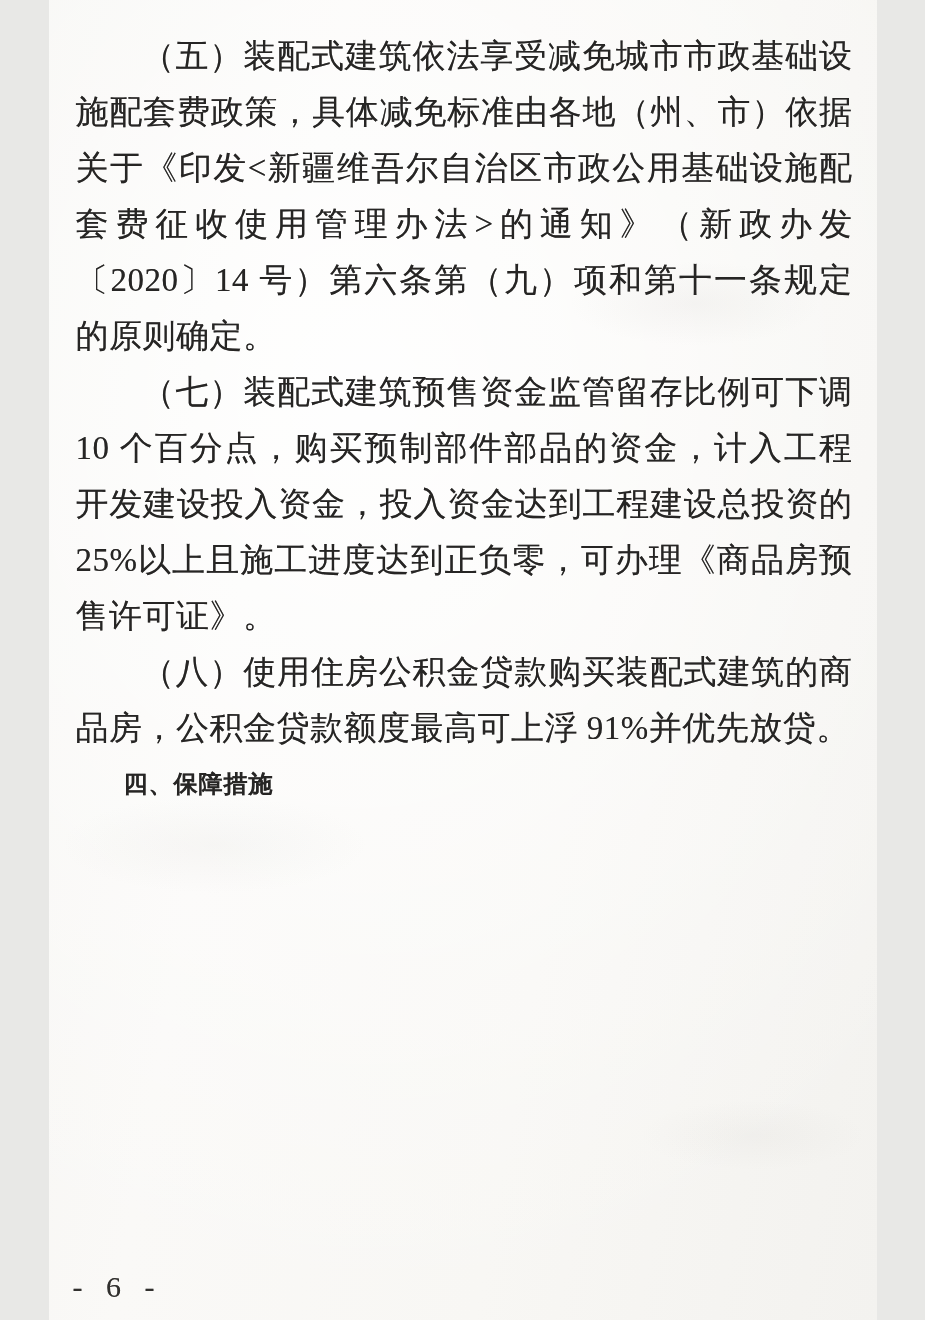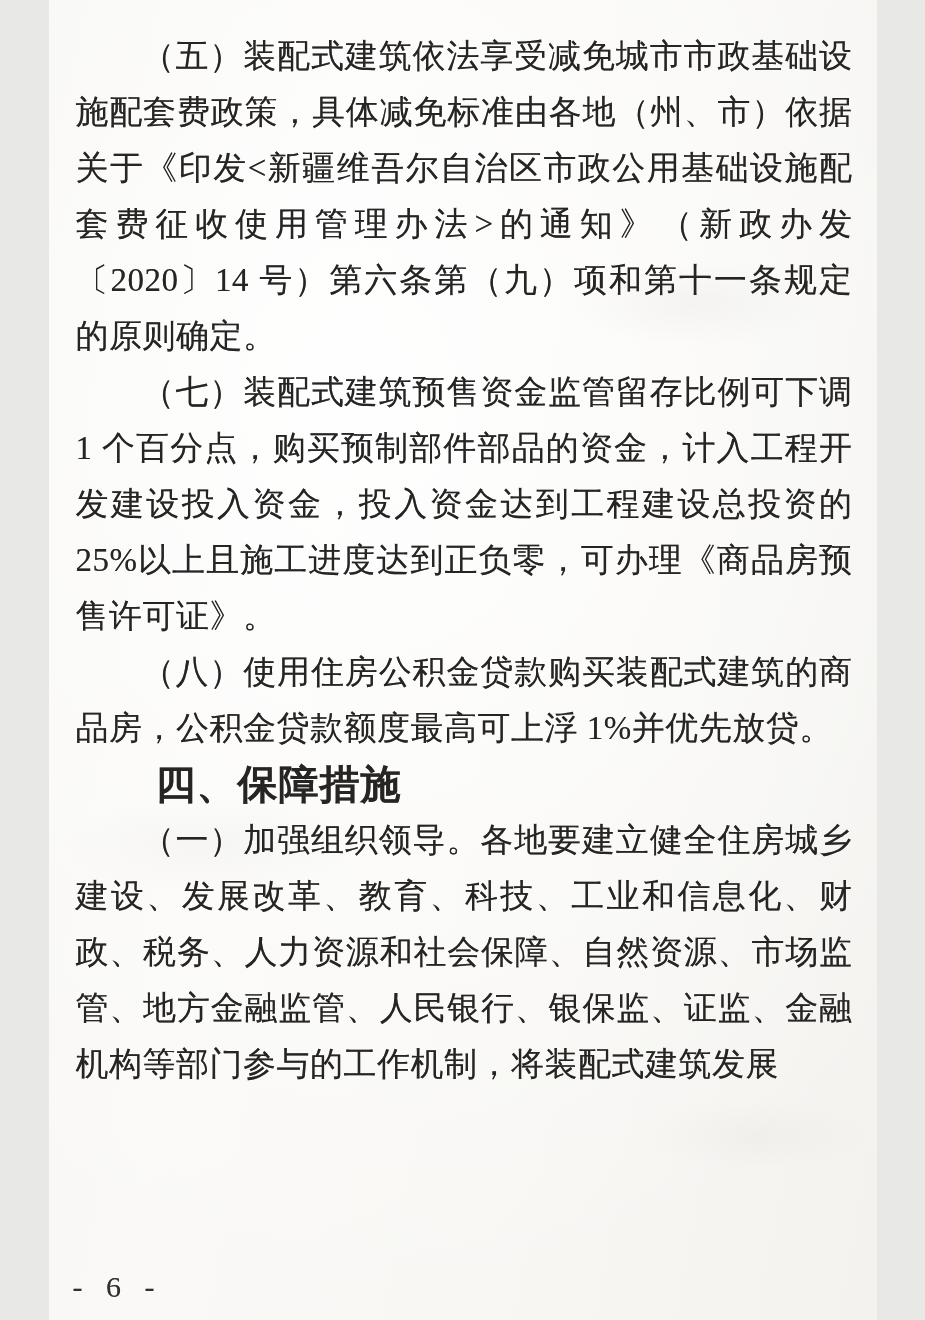--- a/index.html
+++ b/index.html
@@ -69,7 +69,7 @@
 <div class="page">
   <div class="content">
     <p class="para">（五）装配式建筑依法享受减免城市市政基础设施配套费政策，具体减免标准由各地（州、市）依据关于《印发&lt;新疆维吾尔自治区市政公用基础设施配套费征收使用管理办法&gt;的通知》（新政办发〔2020〕14 号）第六条第（九）项和第十一条规定的原则确定。</p>
-    <p class="para">（七）装配式建筑预售资金监管留存比例可下调 1 个百分点，购买预制部件部品的资金，计入工程开发建设投入资金，投入资金达到工程建设总投资的 25%以上且施工进度达到正负零，可办理《商品房预售许可证》。</p>
+    <p class="para">（七）装配式建筑预售资金监管留存比例可下调 10 个百分点，购买预制部件部品的资金，计入工程开发建设投入资金，投入资金达到工程建设总投资的 25%以上且施工进度达到正负零，可办理《商品房预售许可证》。</p>
     <p class="para">（八）使用住房公积金贷款购买装配式建筑的商品房，公积金贷款额度最高可上浮 1%并优先放贷。</p>
     <h2 class="heading">四、保障措施</h2>
     <p class="para">（一）加强组织领导。各地要建立健全住房城乡建设、发展改革、教育、科技、工业和信息化、财政、税务、人力资源和社会保障、自然资源、市场监管、地方金融监管、人民银行、银保监、证监、金融机构等部门参与的工作机制，将装配式建筑发展</p>

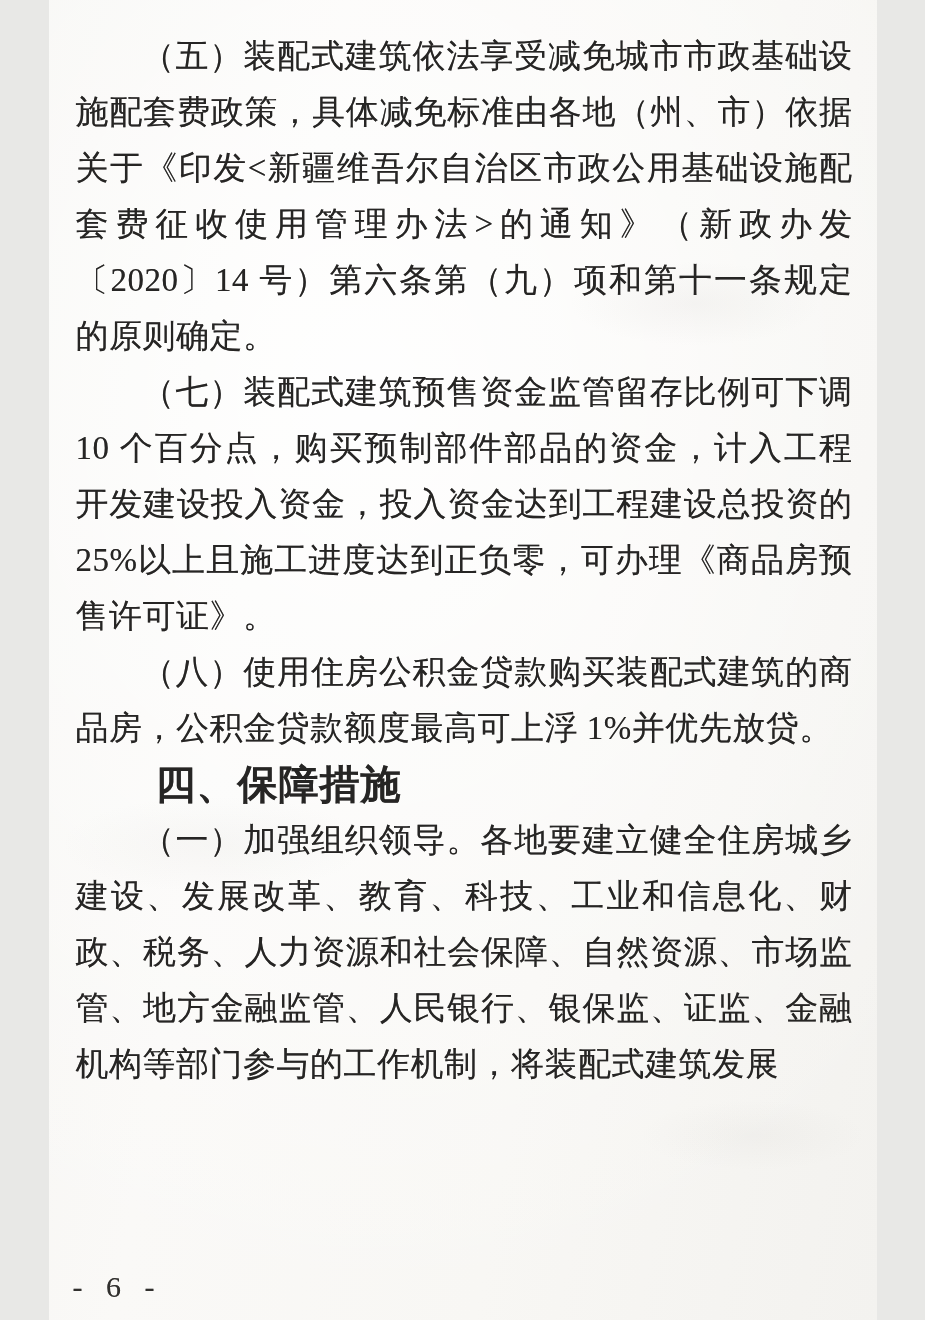--- a/index.html
+++ b/index.html
@@ -70,7 +70,7 @@
   <div class="content">
     <p class="para">（五）装配式建筑依法享受减免城市市政基础设施配套费政策，具体减免标准由各地（州、市）依据关于《印发&lt;新疆维吾尔自治区市政公用基础设施配套费征收使用管理办法&gt;的通知》（新政办发〔2020〕14 号）第六条第（九）项和第十一条规定的原则确定。</p>
     <p class="para">（七）装配式建筑预售资金监管留存比例可下调 10 个百分点，购买预制部件部品的资金，计入工程开发建设投入资金，投入资金达到工程建设总投资的 25%以上且施工进度达到正负零，可办理《商品房预售许可证》。</p>
-    <p class="para">（八）使用住房公积金贷款购买装配式建筑的商品房，公积金贷款额度最高可上浮 1%并优先放贷。</p>
+    <p class="para">（八）使用住房公积金贷款购买装配式建筑的商品房，公积金贷款额度最高可上浮 91%并优先放贷。</p>
     <h2 class="heading">四、保障措施</h2>
     <p class="para">（一）加强组织领导。各地要建立健全住房城乡建设、发展改革、教育、科技、工业和信息化、财政、税务、人力资源和社会保障、自然资源、市场监管、地方金融监管、人民银行、银保监、证监、金融机构等部门参与的工作机制，将装配式建筑发展</p>
   </div>

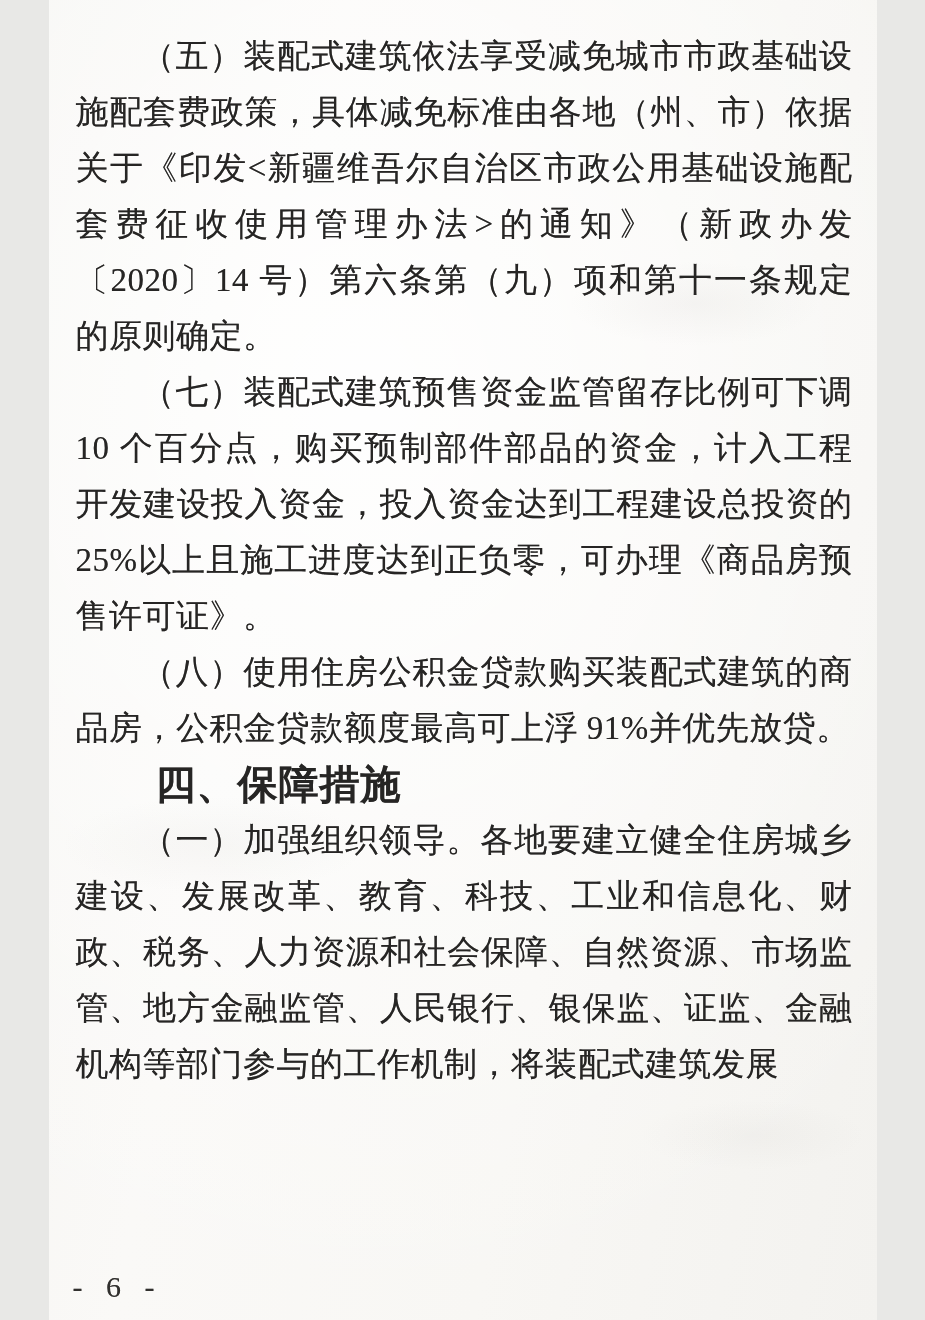--- a/index.html
+++ b/index.html
@@ -48,8 +48,8 @@
     margin: 0;
     text-indent: 2em;
     font-weight: 700;
-    font-family: Liberation Sans, sans-serif;
-    font-size: 40px;
+    font-family: Liberation Serif, serif;
+    font-size: 24px;
     letter-spacing: 1px;
   }
   .page-number {

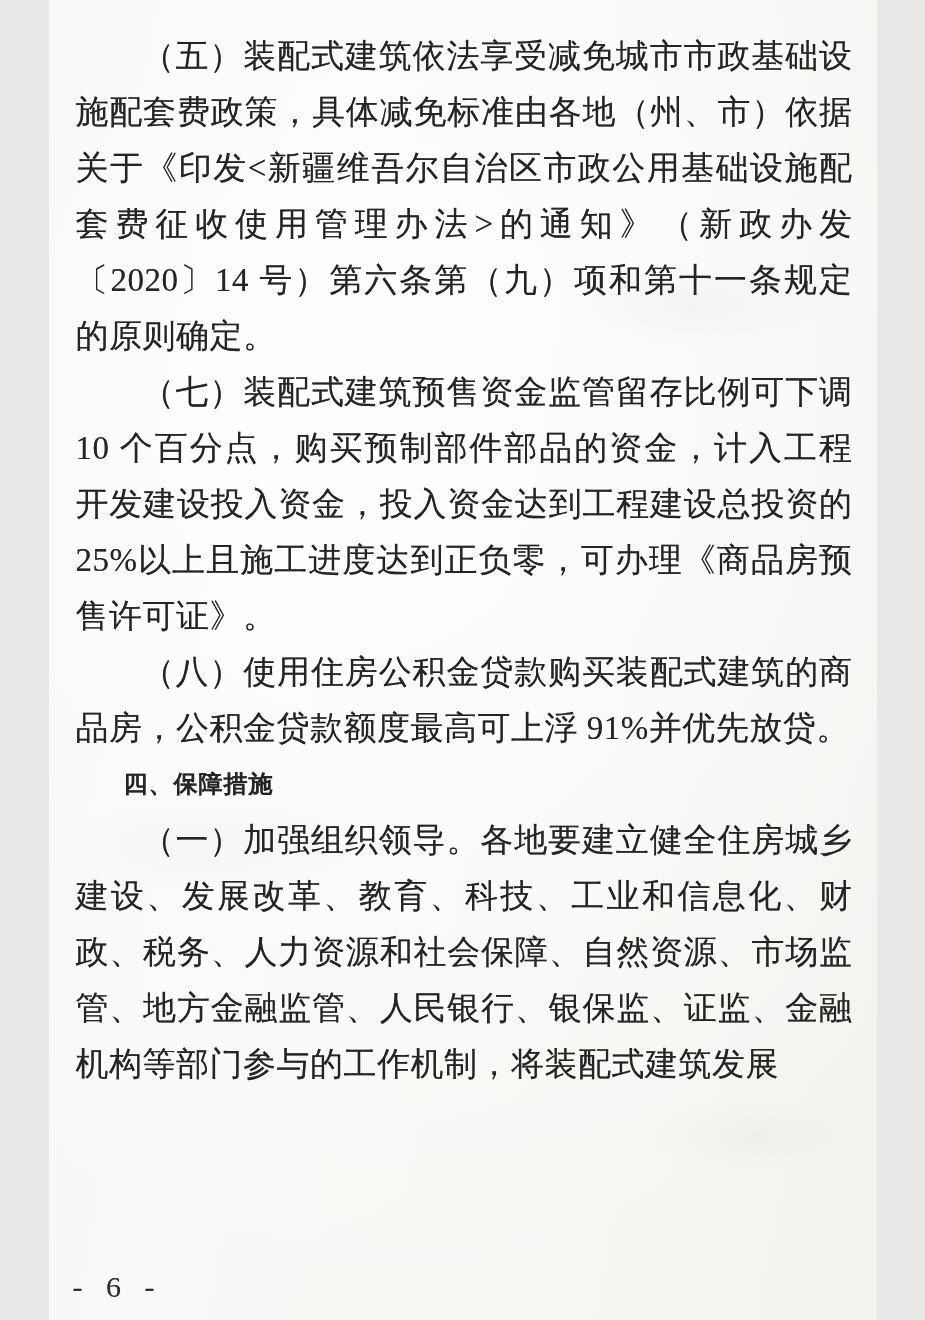--- a/index.html
+++ b/index.html
@@ -72,7 +72,6 @@
     <p class="para">（七）装配式建筑预售资金监管留存比例可下调 10 个百分点，购买预制部件部品的资金，计入工程开发建设投入资金，投入资金达到工程建设总投资的 25%以上且施工进度达到正负零，可办理《商品房预售许可证》。</p>
     <p class="para">（八）使用住房公积金贷款购买装配式建筑的商品房，公积金贷款额度最高可上浮 91%并优先放贷。</p>
     <h2 class="heading">四、保障措施</h2>
-    <p class="para">（一）加强组织领导。各地要建立健全住房城乡建设、发展改革、教育、科技、工业和信息化、财政、税务、人力资源和社会保障、自然资源、市场监管、地方金融监管、人民银行、银保监、证监、金融机构等部门参与的工作机制，将装配式建筑发展</p>
   </div>
   <div class="page-number">- 6 -</div>
 </div>

